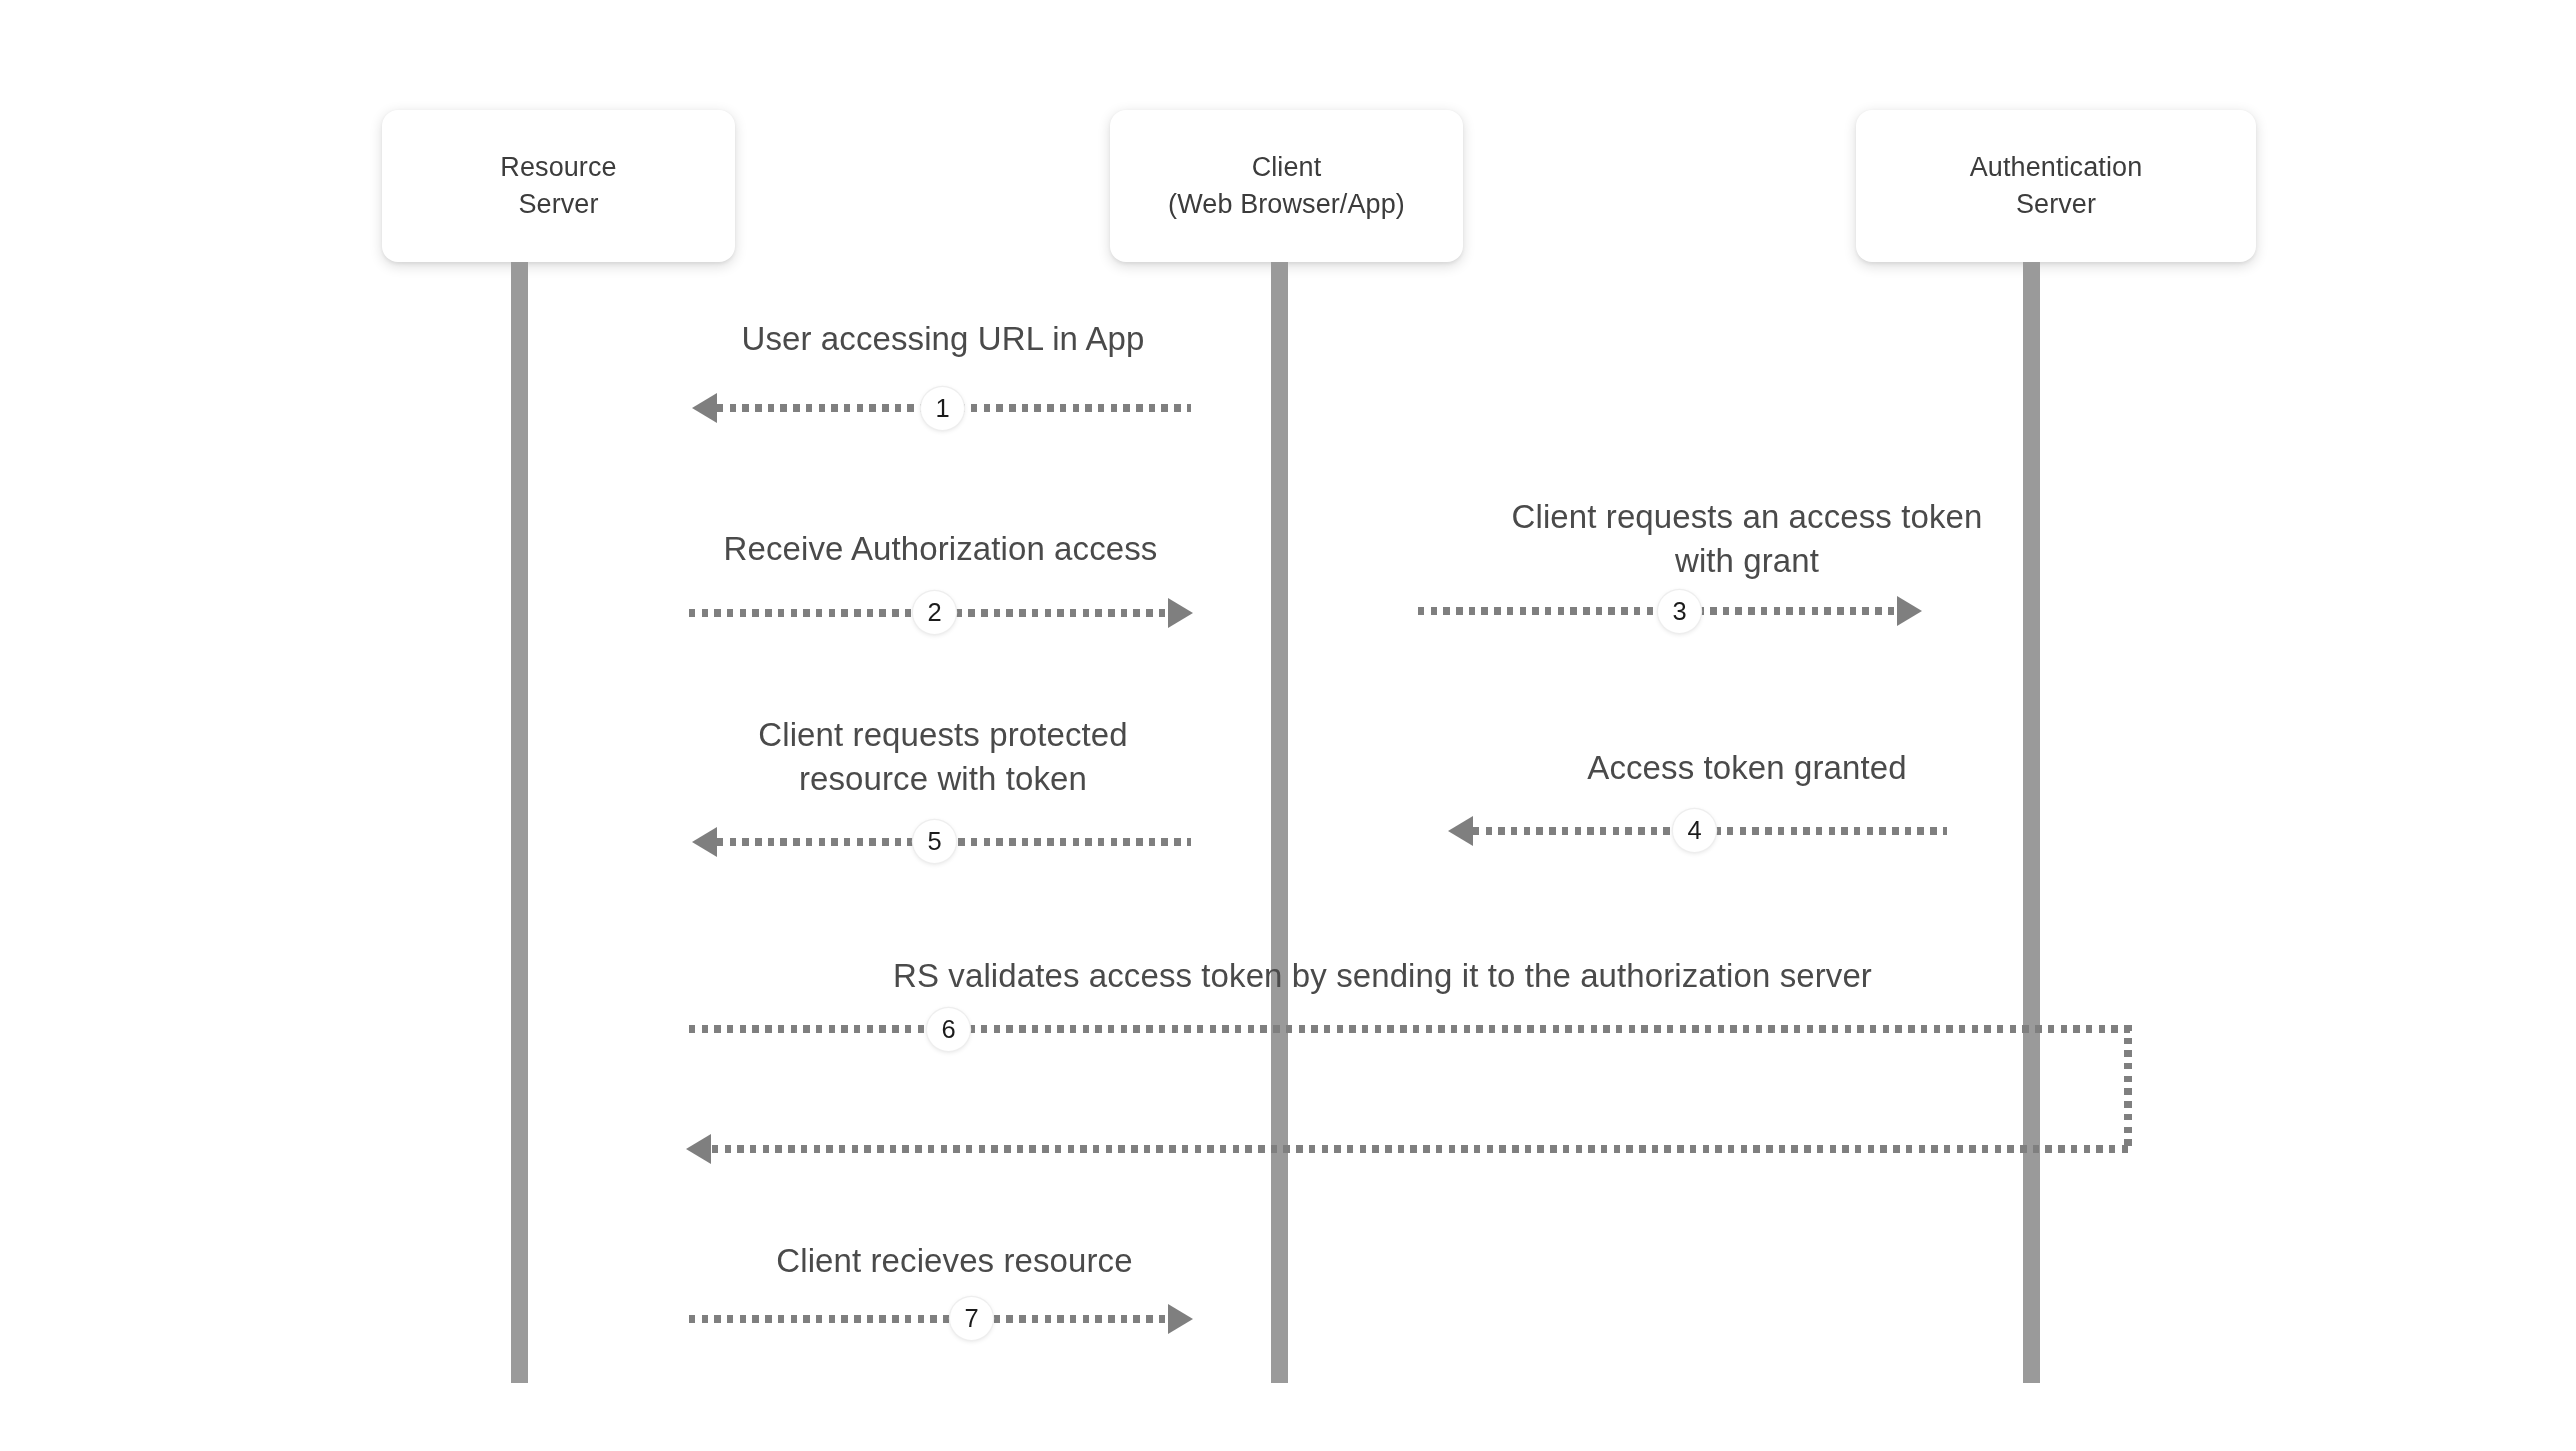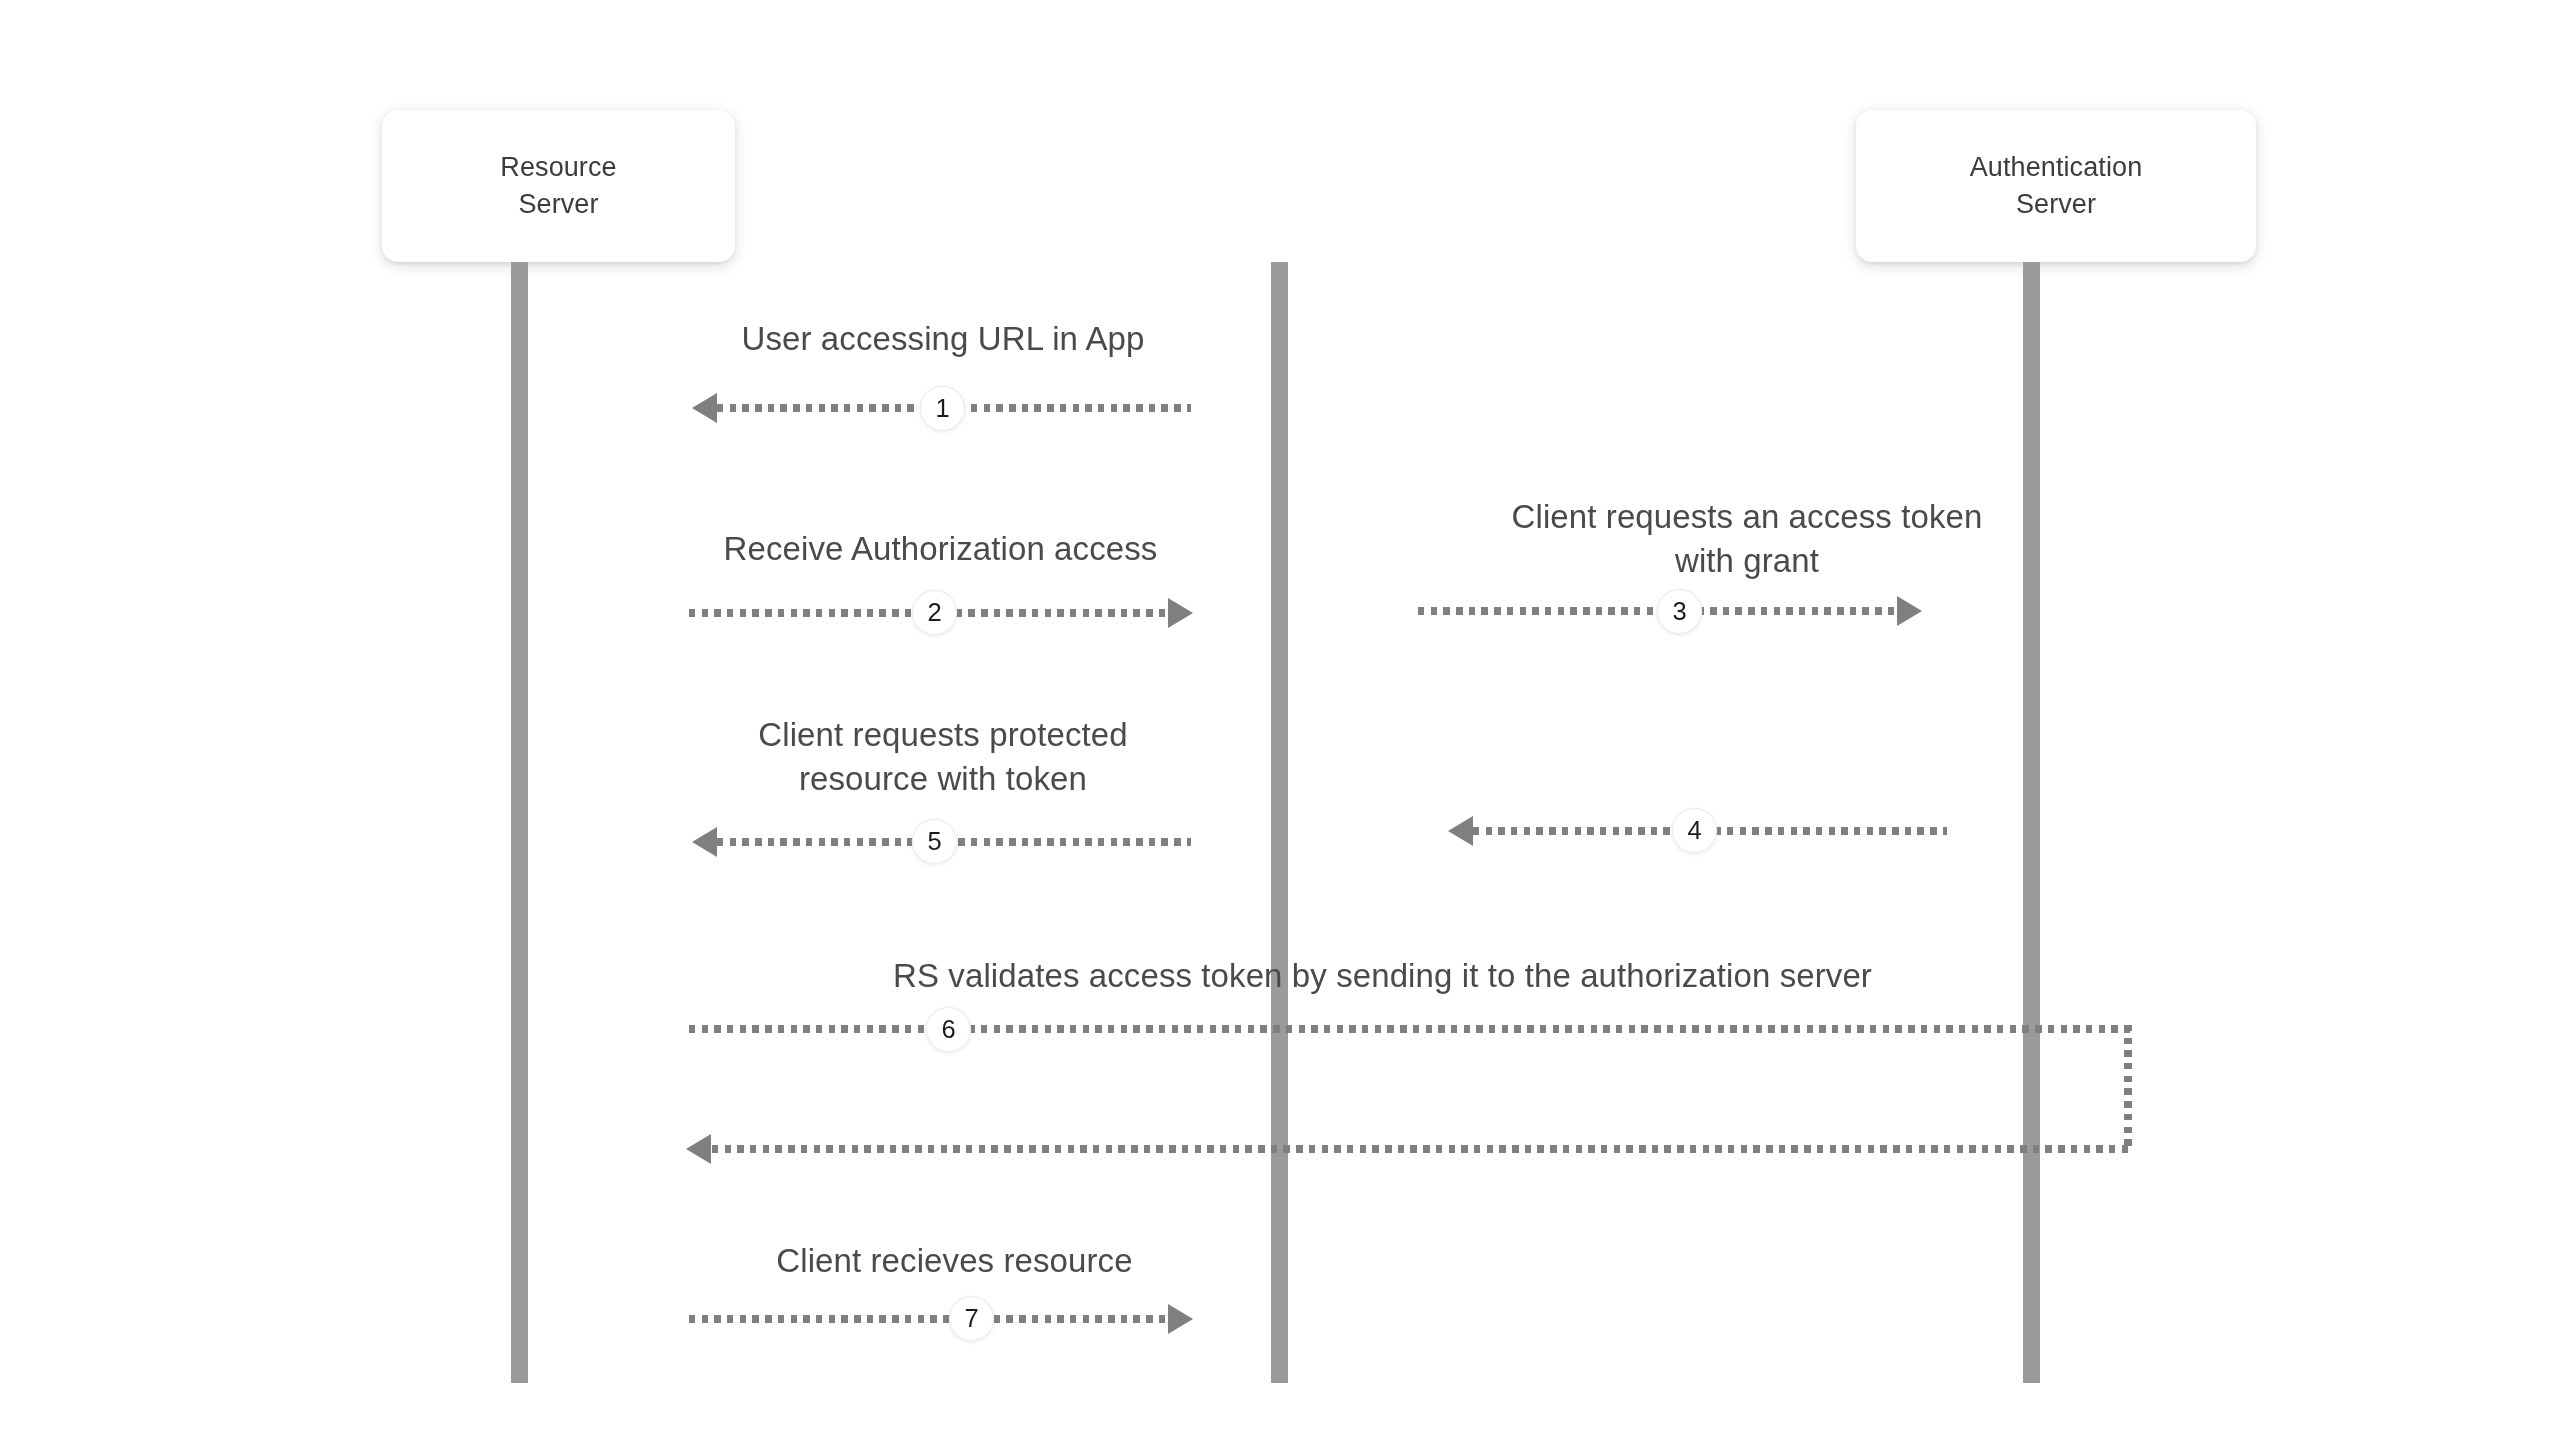--- a/index.html
+++ b/index.html
@@ -118,6 +118,10 @@
 Server</span>
   </div>
 
+  <div class="participant" style="left:1110px; top:110px; width:353px; height:152px;">
+    <span class="plabel">Client
+(Web Browser/App)</span>
+  </div>
 
   <div class="participant" style="left:1856px; top:110px; width:400px; height:152px;">
     <span class="plabel">Authentication

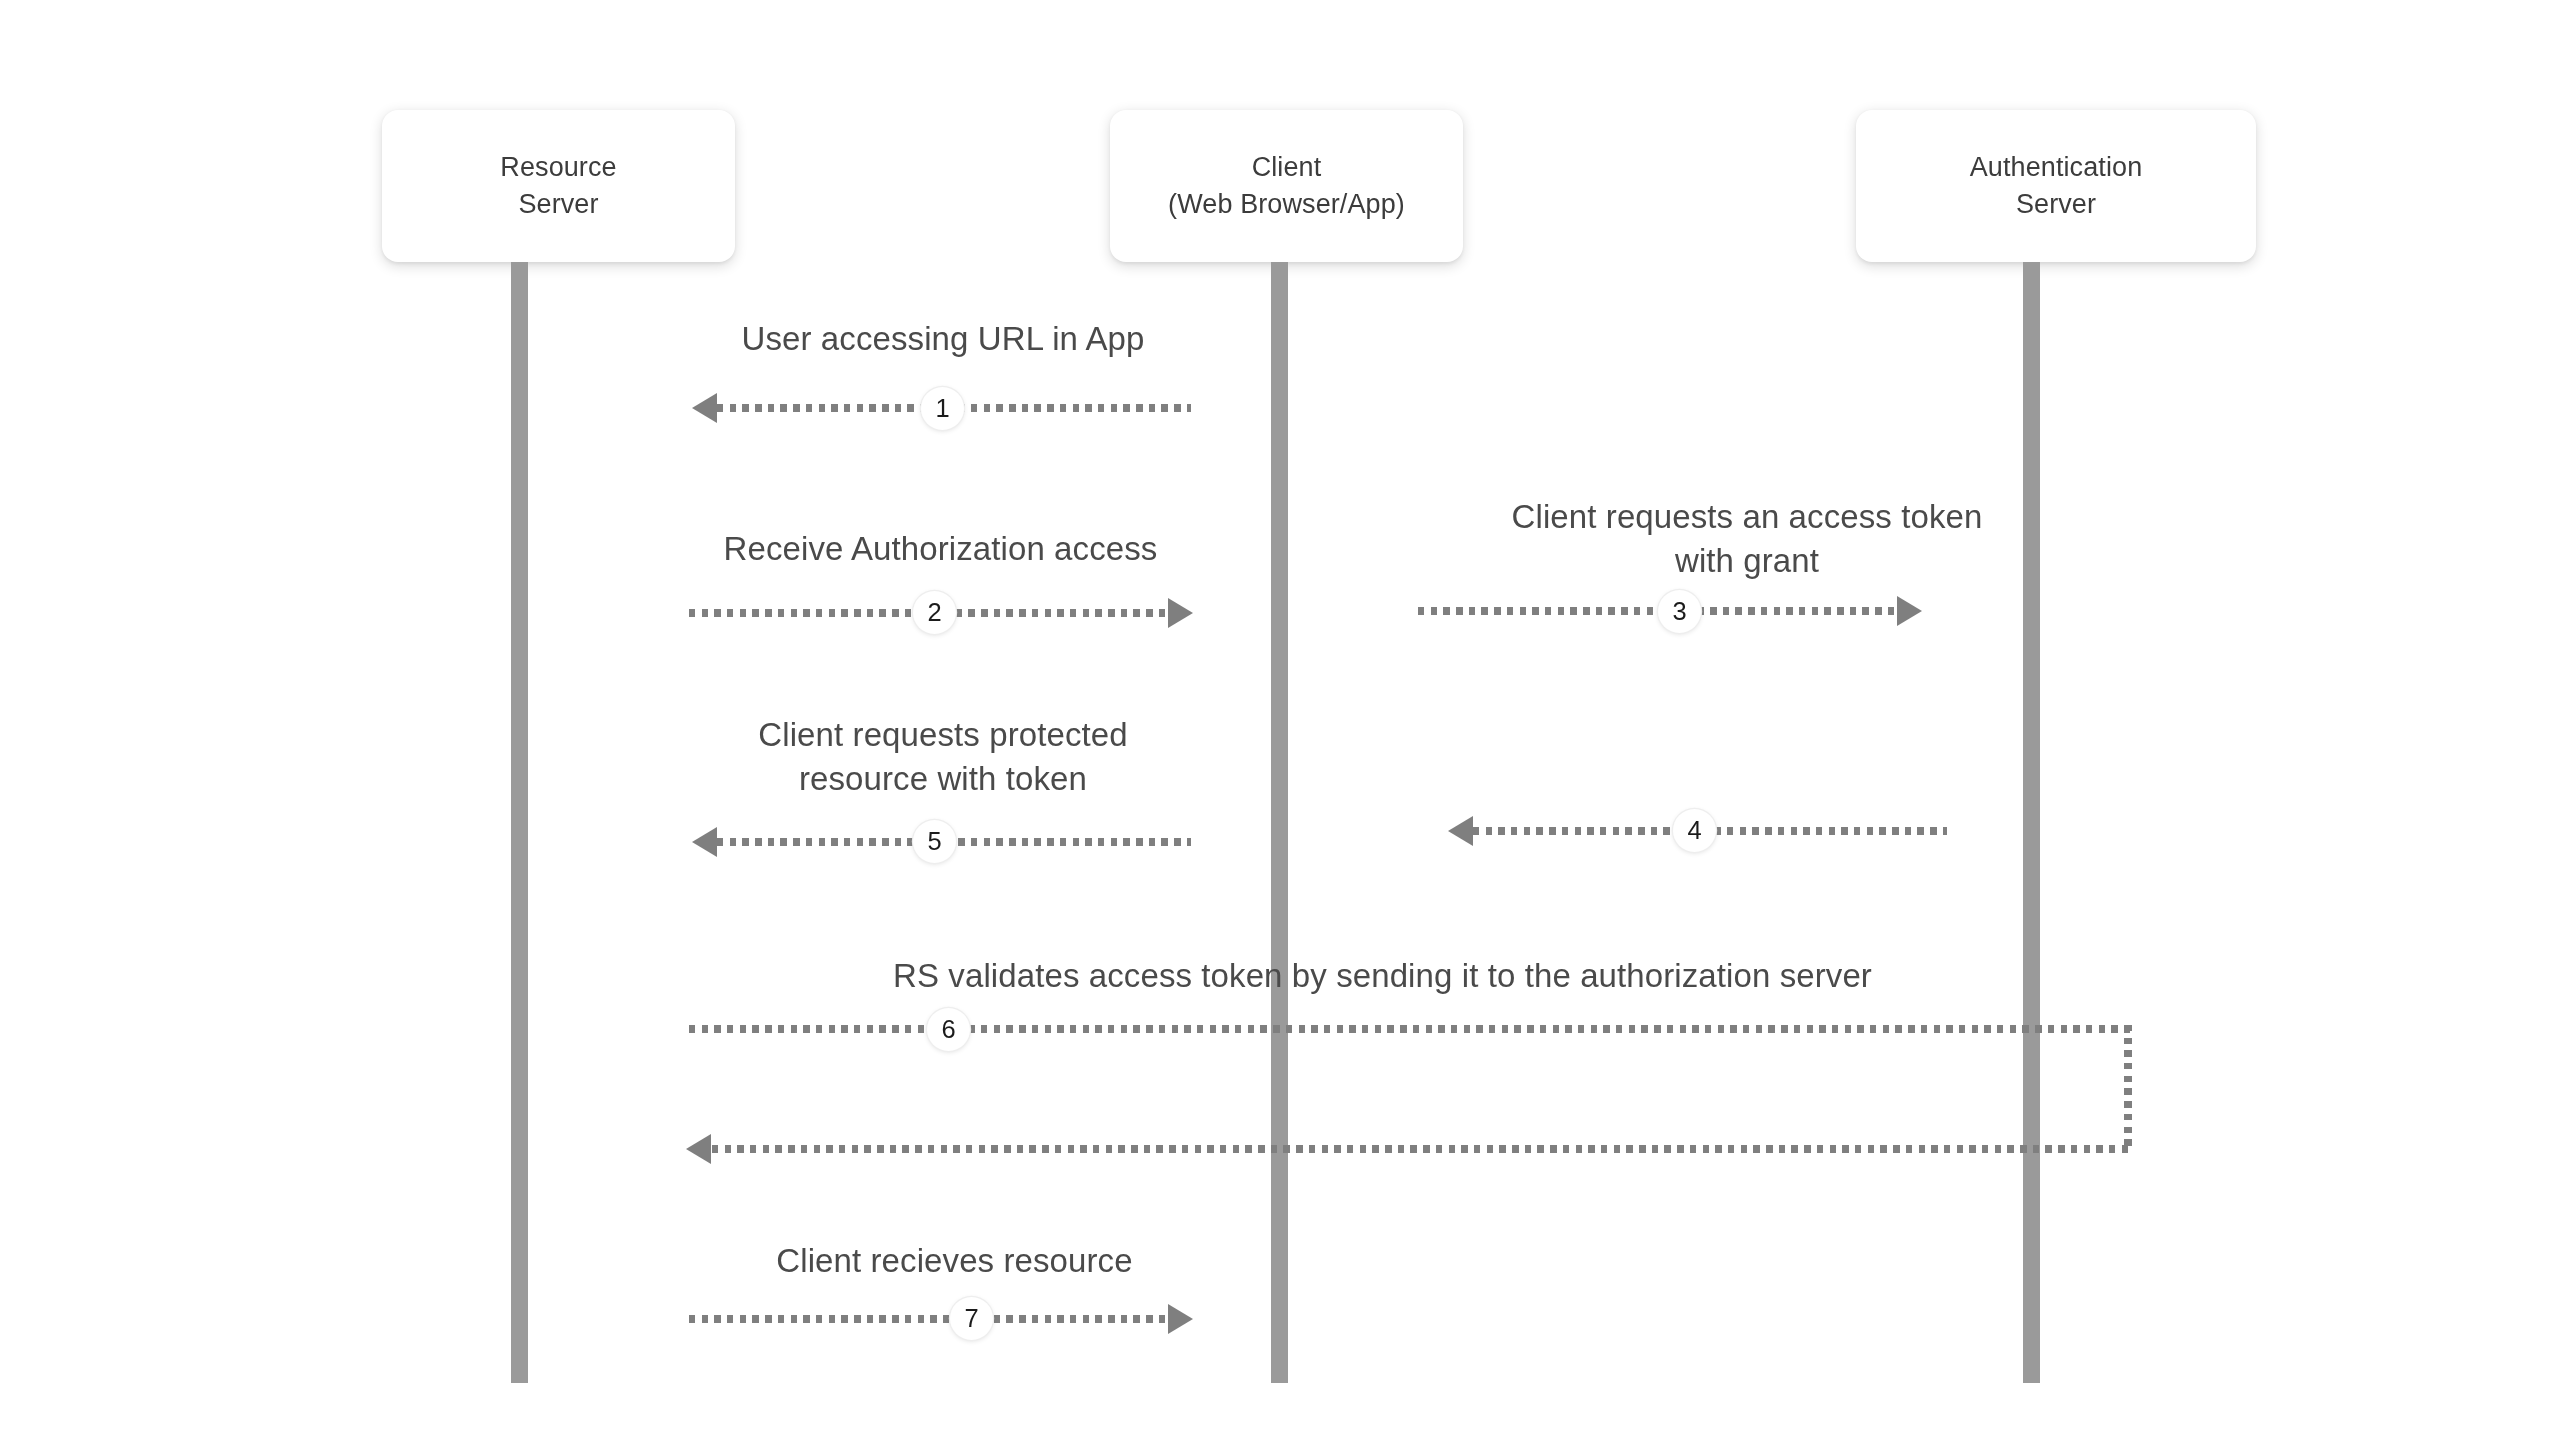--- a/index.html
+++ b/index.html
@@ -148,6 +148,7 @@
   <div class="arrow-head right" style="left:1897px; top:596px;"></div>
   <div class="step-badge" style="left:1658px; top:590px;">3</div>
 
+  <div class="msg-label" style="left:1348px; top:746px; width:798px;">Access token granted</div>
   <div class="arrow-line" style="left:1473px; top:827px; width:474px;"></div>
   <div class="arrow-head left" style="left:1448px; top:816px;"></div>
   <div class="step-badge" style="left:1673px; top:809px;">4</div>

